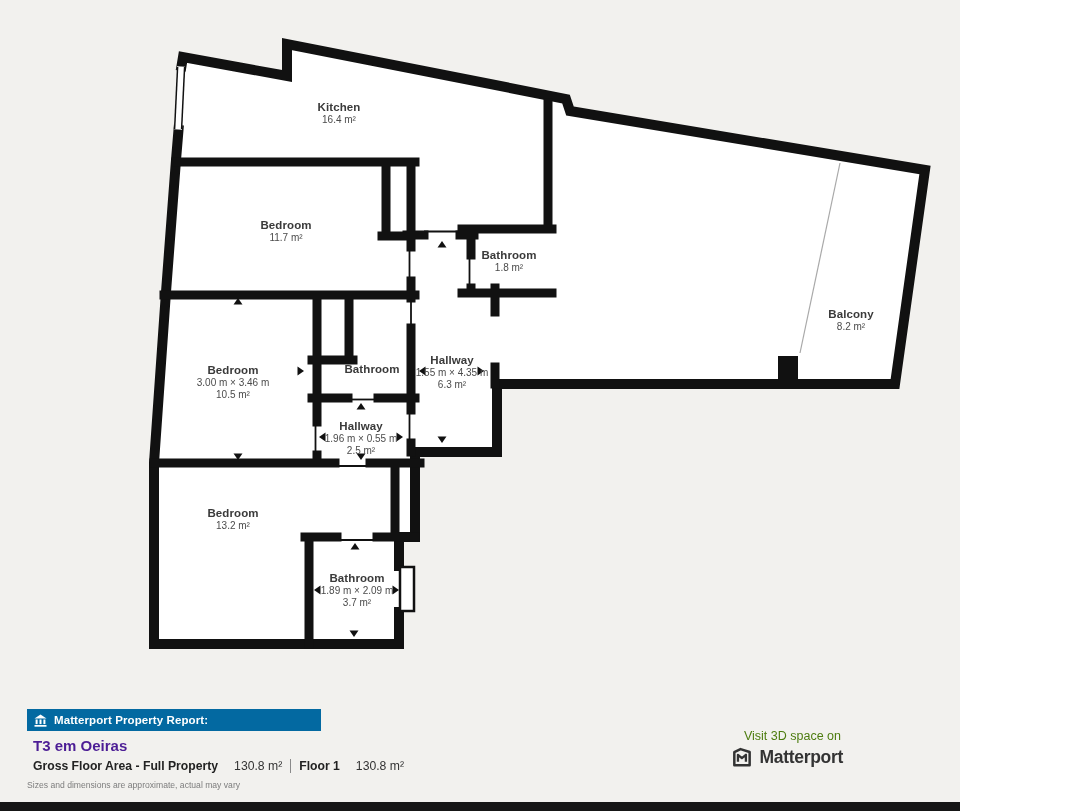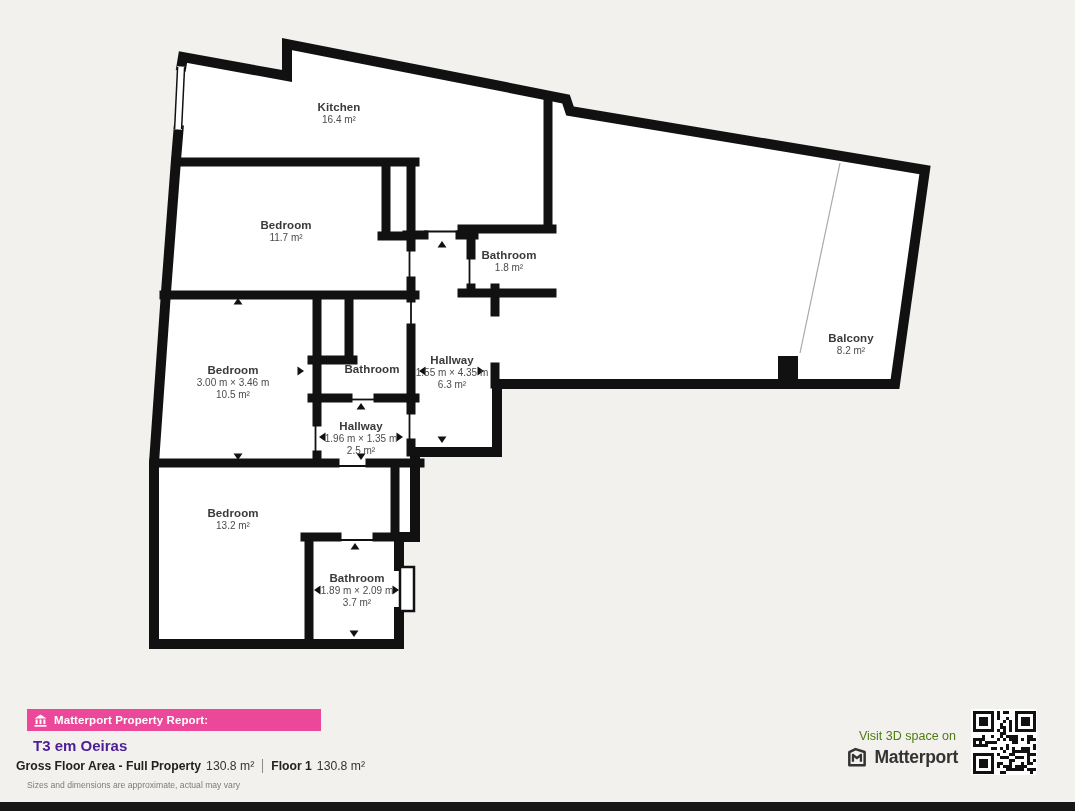--- a/index.html
+++ b/index.html
@@ -4,7 +4,7 @@
 <style>
   html,body{margin:0;padding:0;}
   body{font-family:"Liberation Sans","DejaVu Sans",sans-serif;}
-  #stage{position:relative;width:1075px;height:811px;background:#f2f1ee;overflow:hidden;}
+  #stage{position:relative;width:960px;height:811px;background:#f2f1ee;overflow:hidden;}
   #plan-svg{position:absolute;left:0;top:0;}
 
   

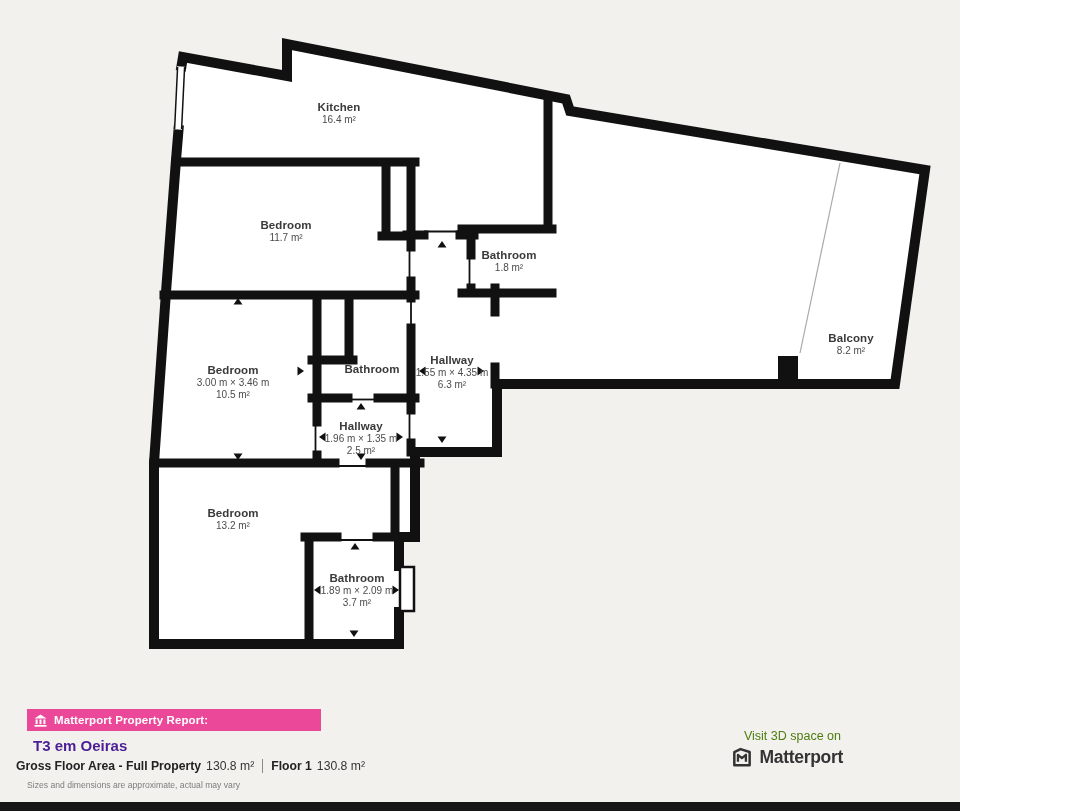--- a/index.html
+++ b/index.html
@@ -127,7 +127,7 @@
     <div class="rn">Bathroom</div>
     <div class="ra">1.8 m²</div>
   </div>
-  <div class="room-label" style="left:851px;top:344px;">
+  <div class="room-label" style="left:851px;top:320px;">
     <div class="rn">Balcony</div>
     <div class="ra">8.2 m²</div>
   </div>

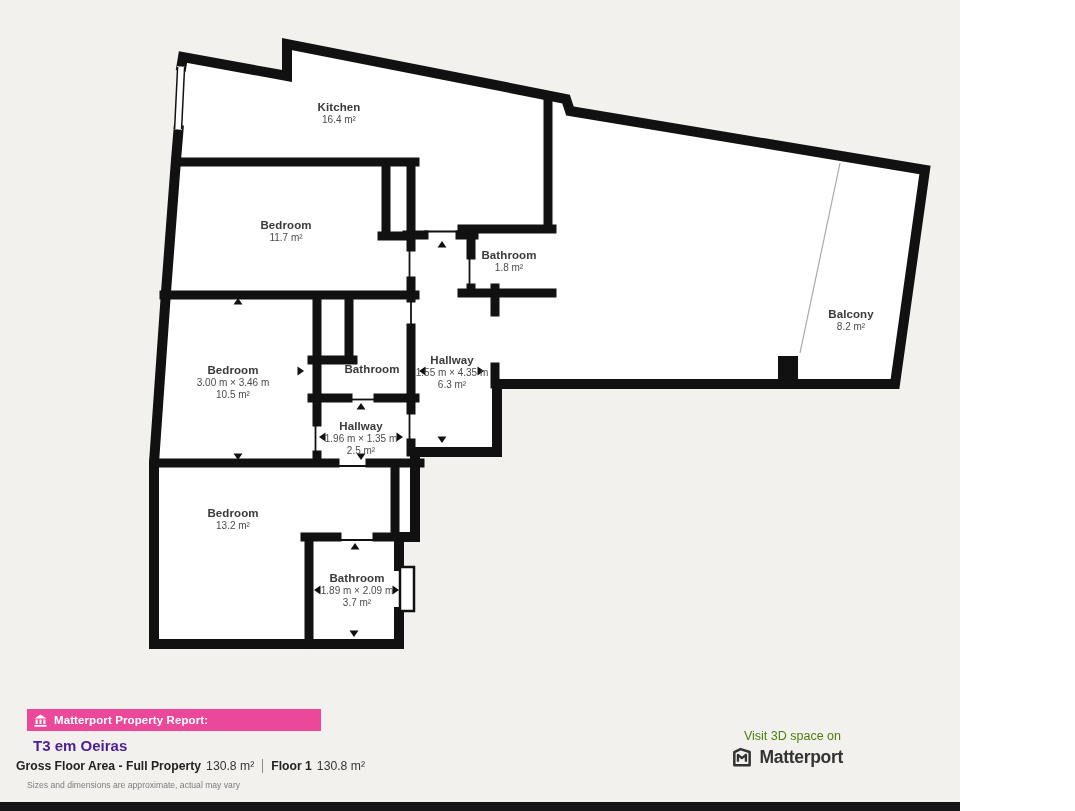--- a/index.html
+++ b/index.html
@@ -147,7 +147,7 @@
   </div>
   <div class="room-label" style="left:361px;top:438px;">
     <div class="rn">Hallway</div>
-    <div class="rd">1.96 m × 1.35 m</div>
+    <div class="rd">1.96 m × 0.55 m</div>
     <div class="ra">2.5 m²</div>
   </div>
   <div class="room-label" style="left:233px;top:519px;">

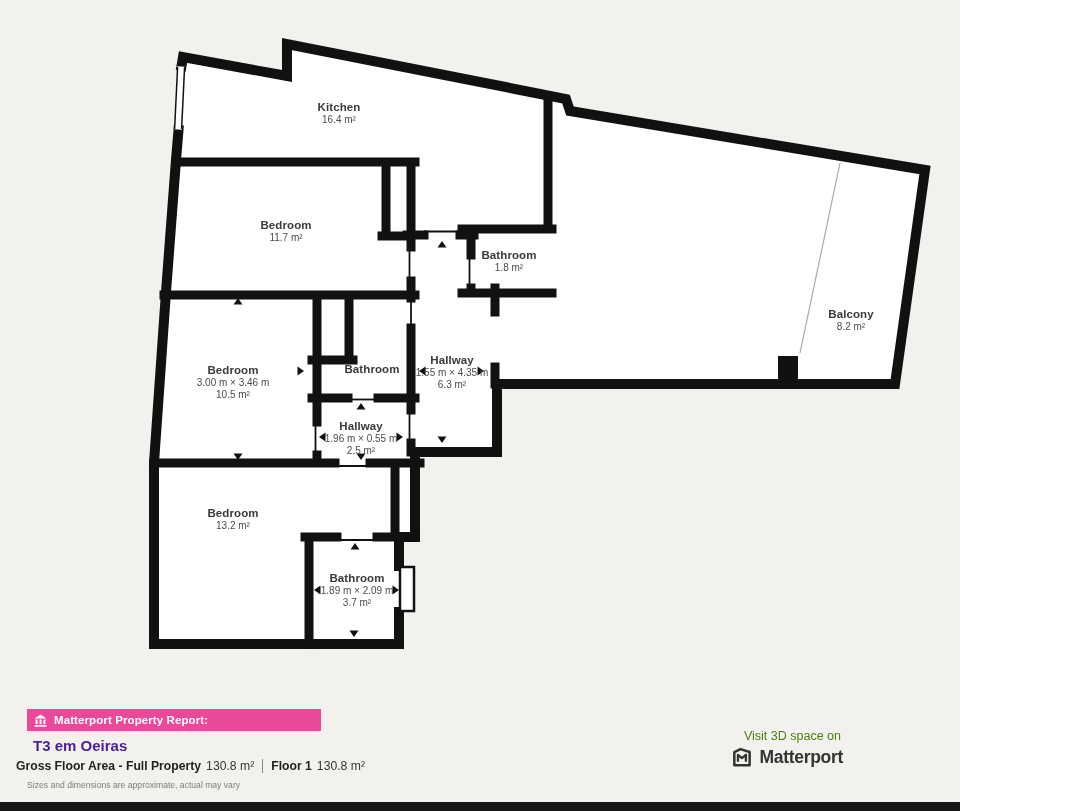--- a/index.html
+++ b/index.html
@@ -15,7 +15,7 @@
   .room-label .rd:empty,.room-label .ra:empty{display:none;}
 
   
-  .badge{position:absolute;left:27px;top:709px;width:294px;height:22px;background:#ec4899;
+  .badge{position:absolute;left:27px;top:709px;width:294px;height:22px;background:#0369a1;
     display:flex;align-items:center;padding-left:7px;box-sizing:border-box;}
   .badge .blabel{color:#fff;font-weight:bold;font-size:11.5px;margin-left:7px;letter-spacing:.1px;}
   .prop-title{position:absolute;left:33px;top:737px;font-size:15px;font-weight:bold;color:#4c1d95;}

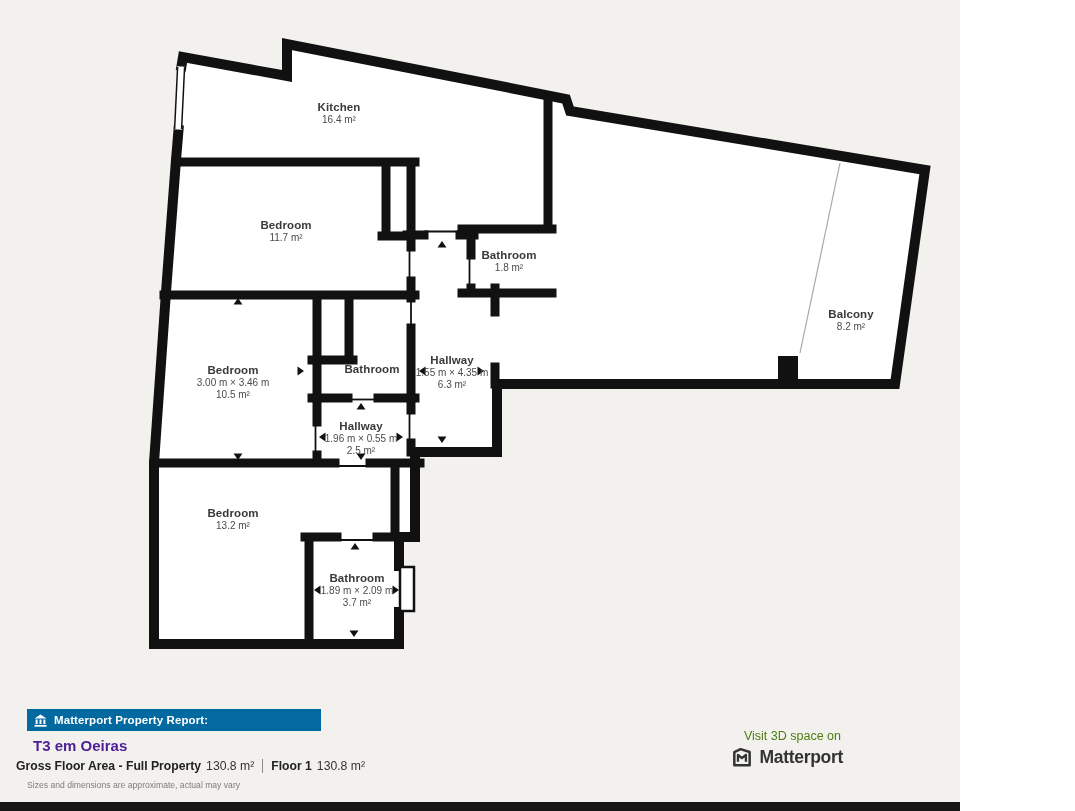--- a/index.html
+++ b/index.html
@@ -19,7 +19,7 @@
     display:flex;align-items:center;padding-left:7px;box-sizing:border-box;}
   .badge .blabel{color:#fff;font-weight:bold;font-size:11.5px;margin-left:7px;letter-spacing:.1px;}
   .prop-title{position:absolute;left:33px;top:737px;font-size:15px;font-weight:bold;color:#4c1d95;}
-  .area-line{position:absolute;left:16px;top:759px;font-size:12.2px;color:#333;
+  .area-line{position:absolute;left:33px;top:759px;font-size:12.2px;color:#333;
     display:flex;align-items:center;}
   .area-line .b{font-weight:bold;color:#222;}
   .area-line .v{margin-left:5px;}

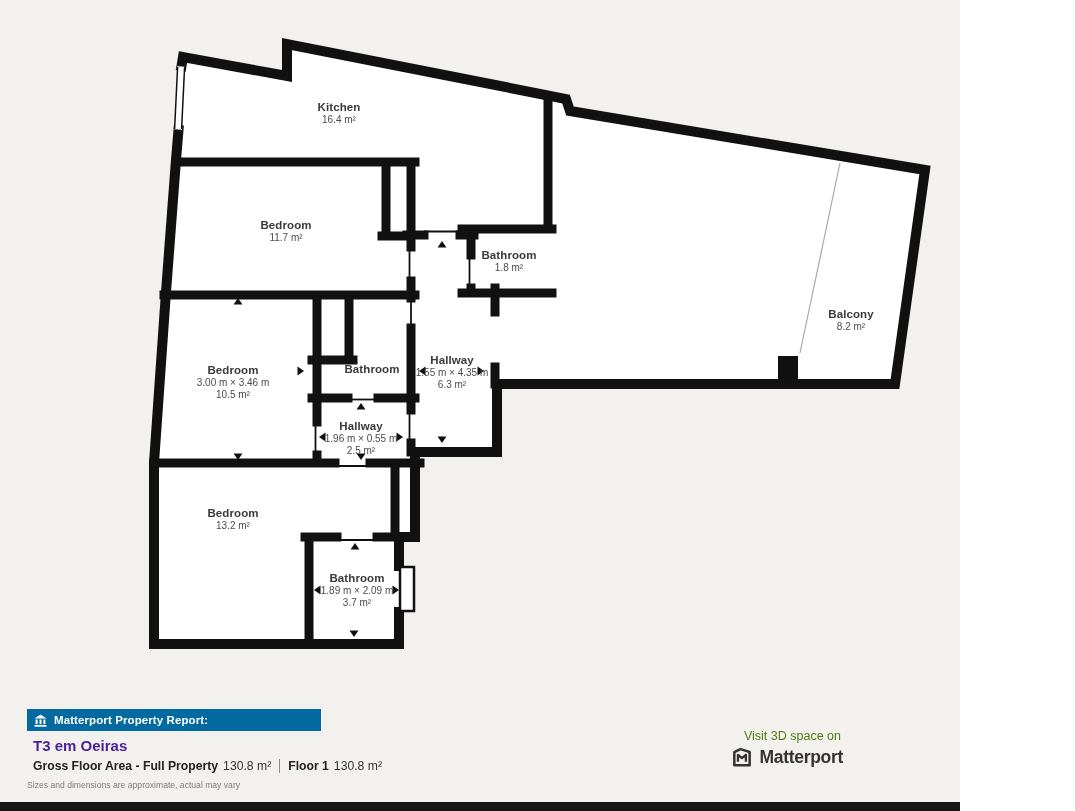--- a/index.html
+++ b/index.html
@@ -22,7 +22,7 @@
   .area-line{position:absolute;left:33px;top:759px;font-size:12.2px;color:#333;
     display:flex;align-items:center;}
   .area-line .b{font-weight:bold;color:#222;}
-  .area-line .v{margin-left:5px;}
+  .area-line .v{margin-left:16px;}
   .area-line .sep{width:1px;height:14px;background:#8a8a8a;margin:0 8px;}
   .disclaimer{position:absolute;left:27px;top:780px;font-size:8.6px;color:#7d7d7d;}
 

